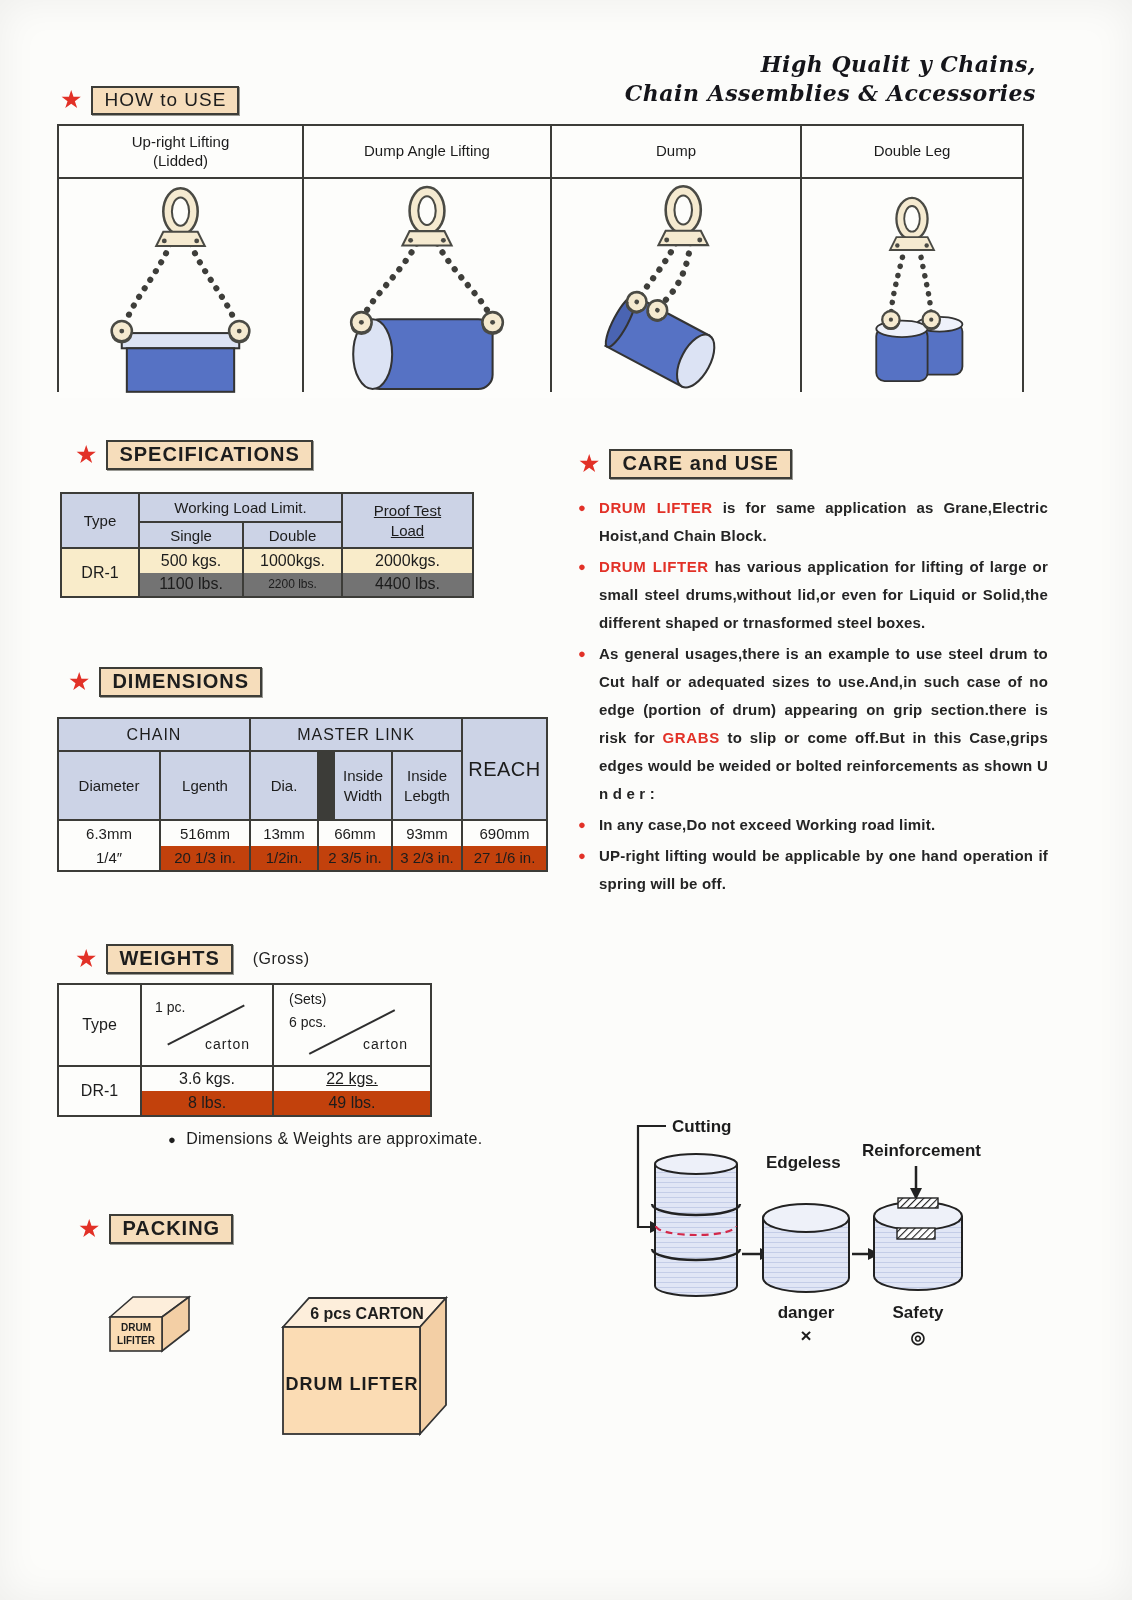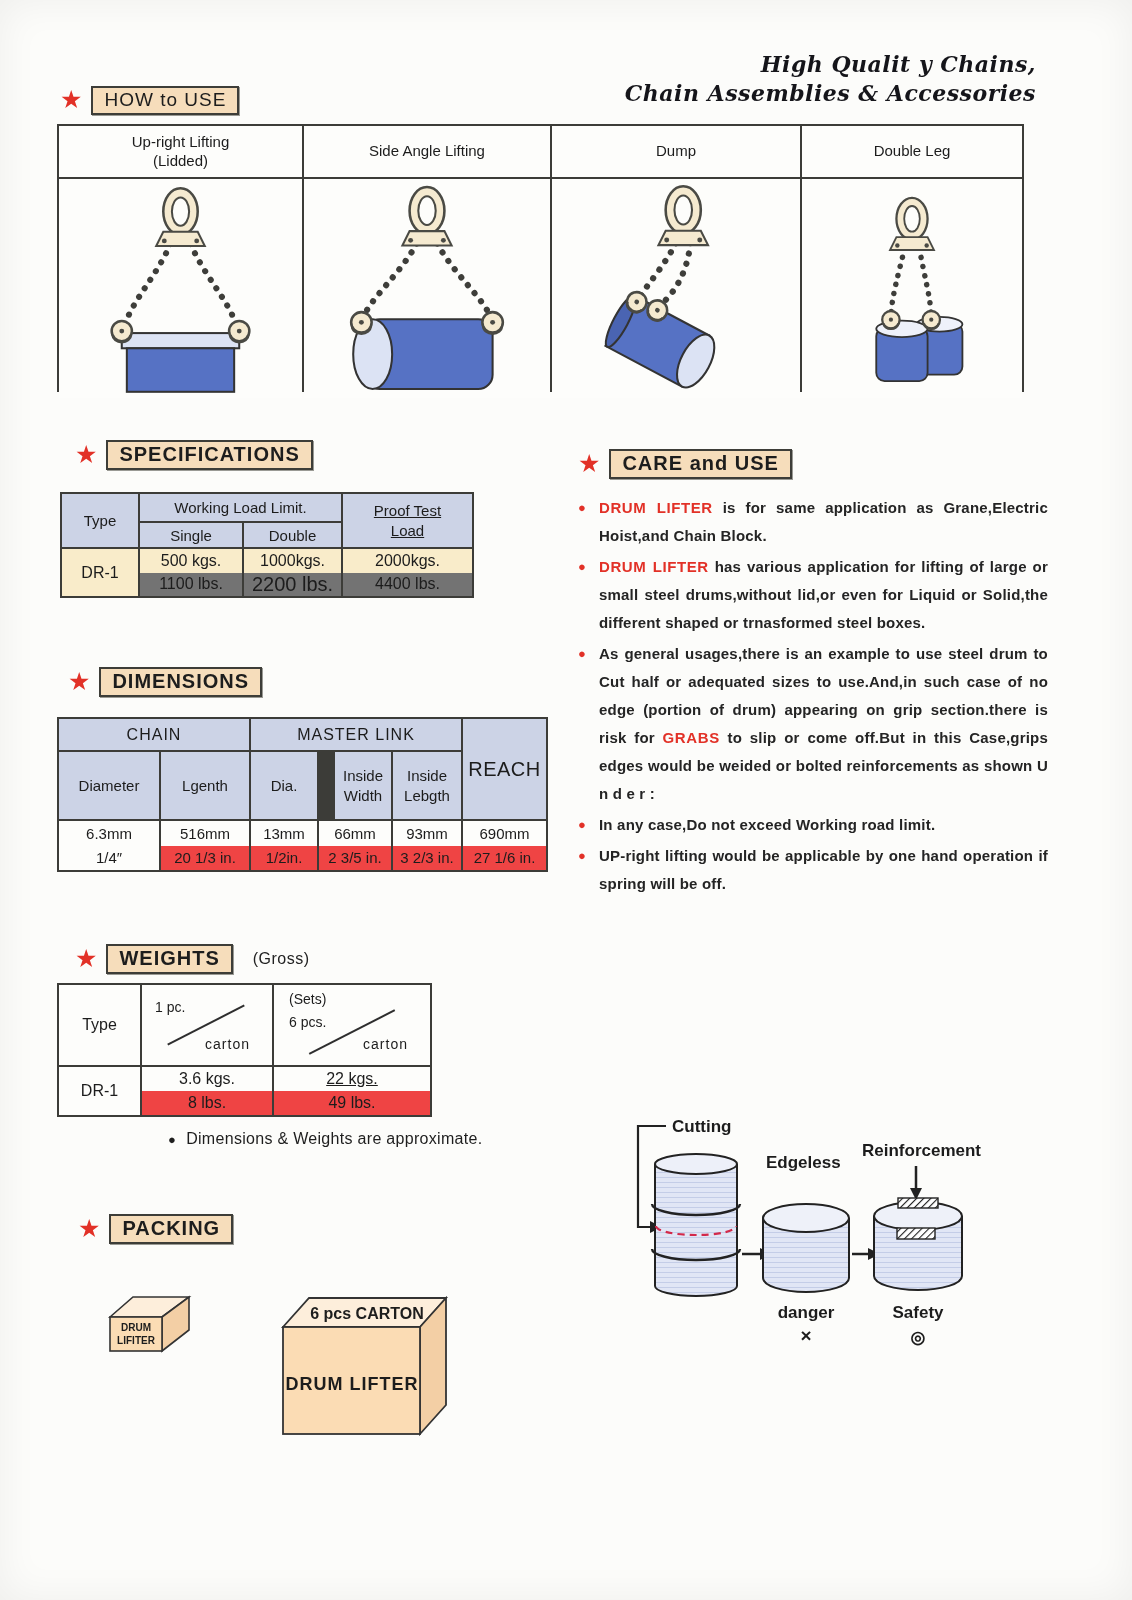--- a/index.html
+++ b/index.html
@@ -74,7 +74,7 @@
       <span>(Lidded)</span>
     </div>
     <div class="cell hdr how-hdr">
-      <span>Side Angle Lifting</span>
+      <span>Dump Angle Lifting</span>
     </div>
     <div class="cell hdr how-hdr">
       <span>Dump</span>

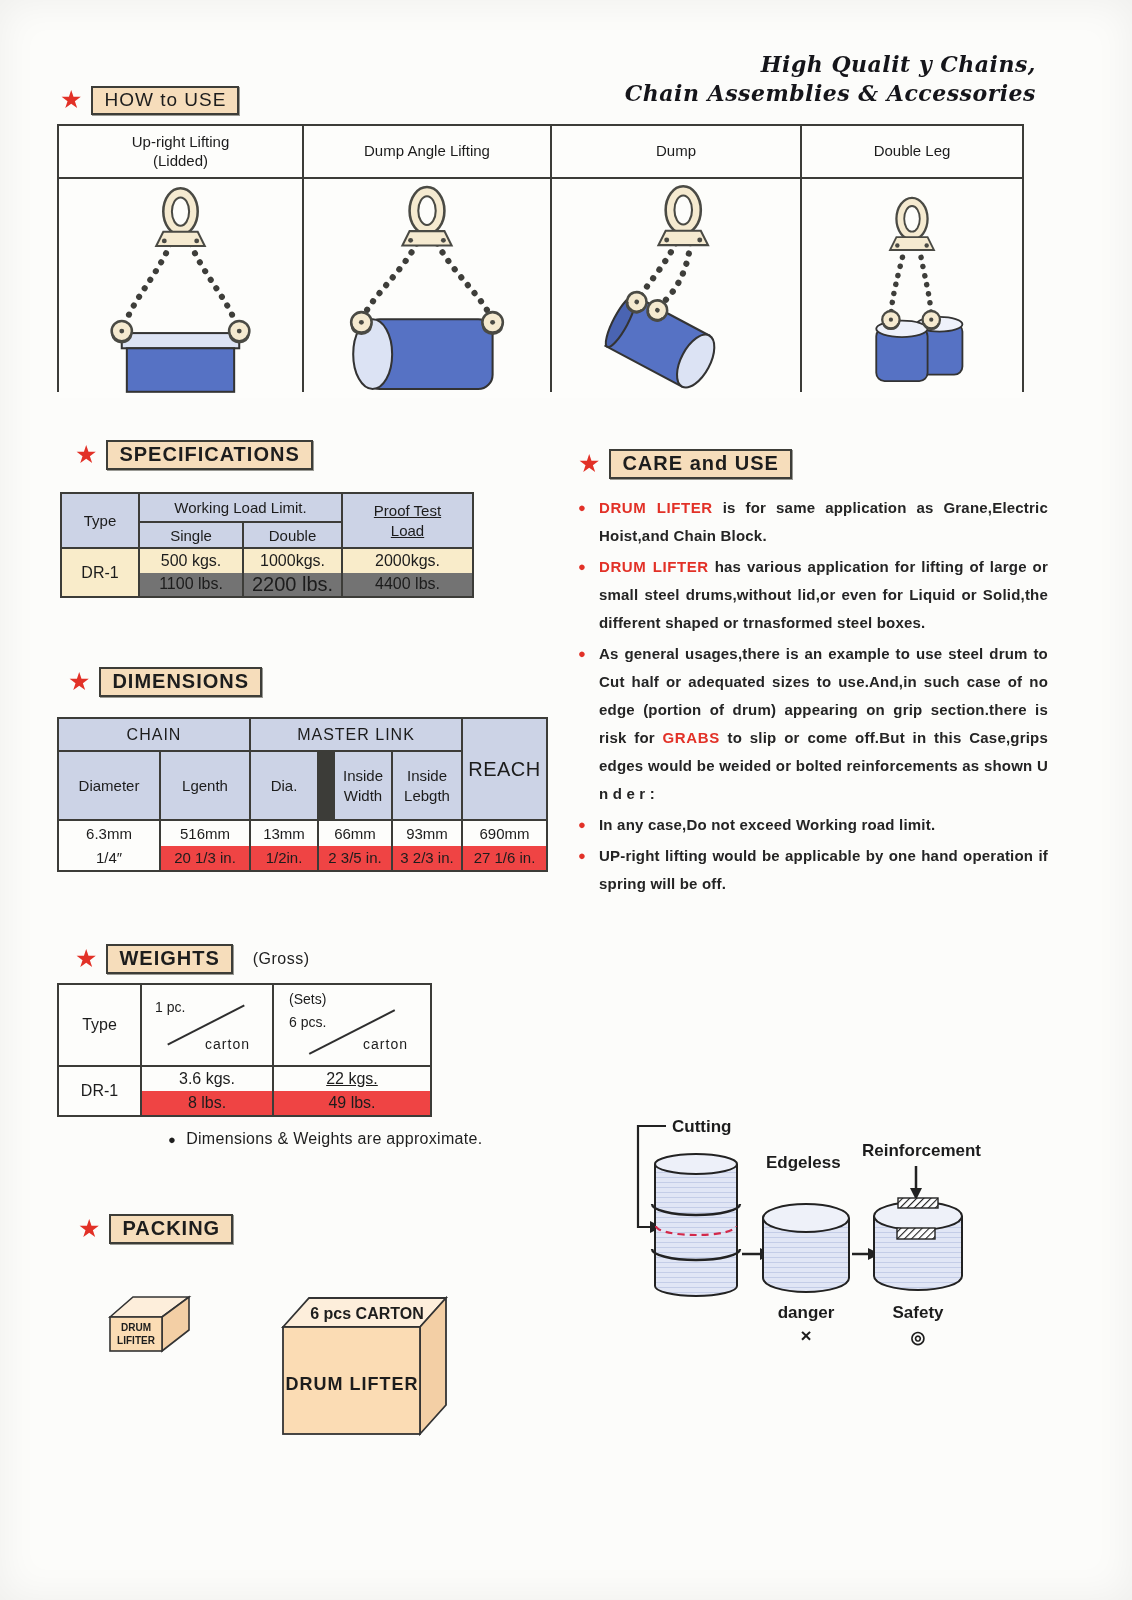--- a/index.html
+++ b/index.html
@@ -222,7 +222,7 @@
     </div>
     <div class="cell stack" style="grid-row:3;grid-column:3;">
       <div class="ln creamy" style="font-size:16px;">1000kgs.</div>
-      <div class="ln orangey" style="font-size:20px;">2200 lbs.</div>
+      <div class="ln orangey" style="font-size:12px;">2200 lbs.</div>
     </div>
     <div class="cell stack" style="grid-row:3;grid-column:4;">
       <div class="ln creamy" style="font-size:16px;">2000kgs.</div>

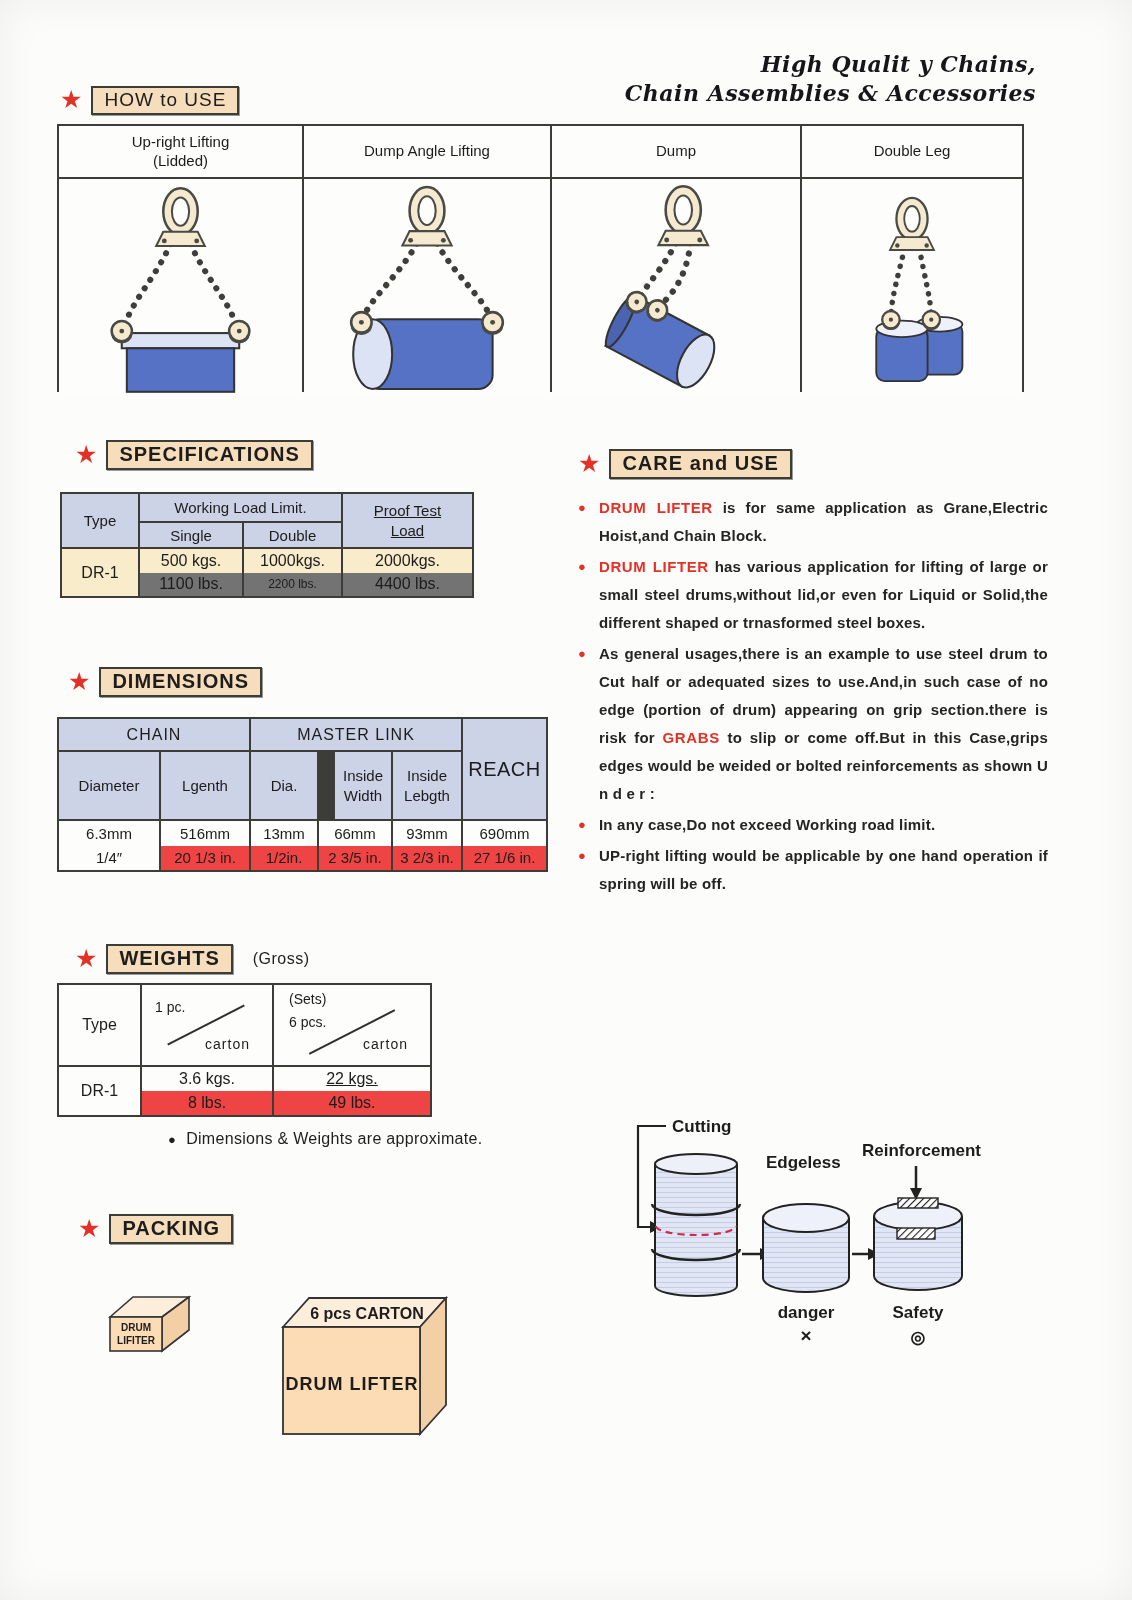--- a/index.html
+++ b/index.html
@@ -27,7 +27,7 @@
   .cell.cream{background:#f9ecca;}
   .stack{flex-direction:column;align-items:stretch;justify-content:stretch;padding:0;}
   .stack .ln{flex:1;display:flex;align-items:center;justify-content:center;font-size:15px;}
-  .ln.peach{background:#ef4444;}
+  .ln.peach{background:#c2410c;}
   .ln.creamy{background:#f9ecca;}
   .ln.orangey{background:#737373;}
   

